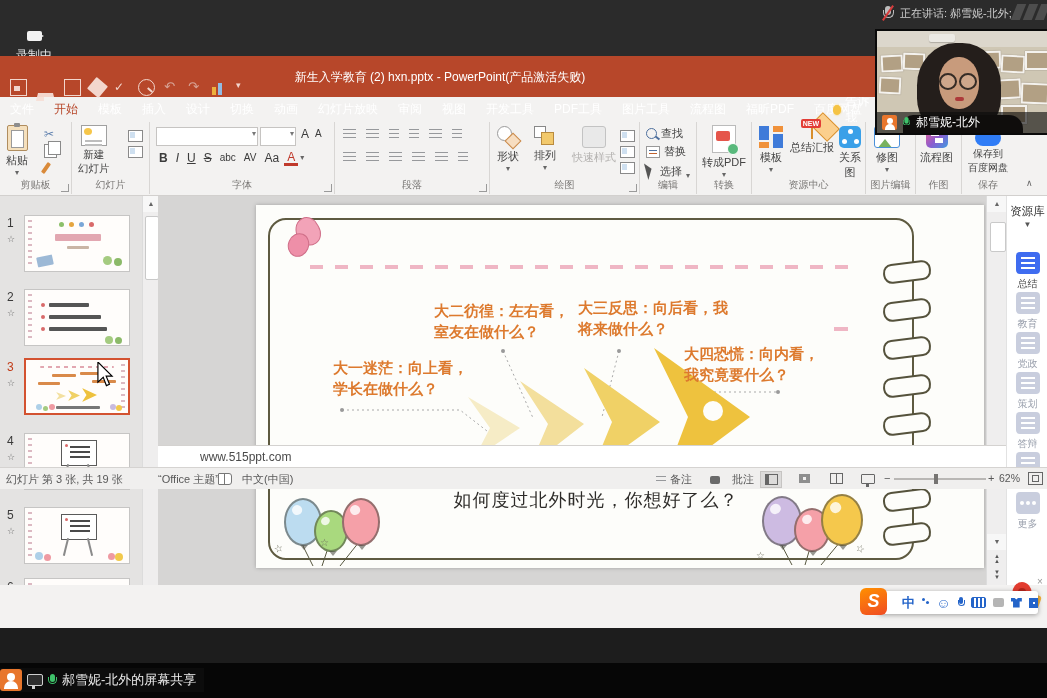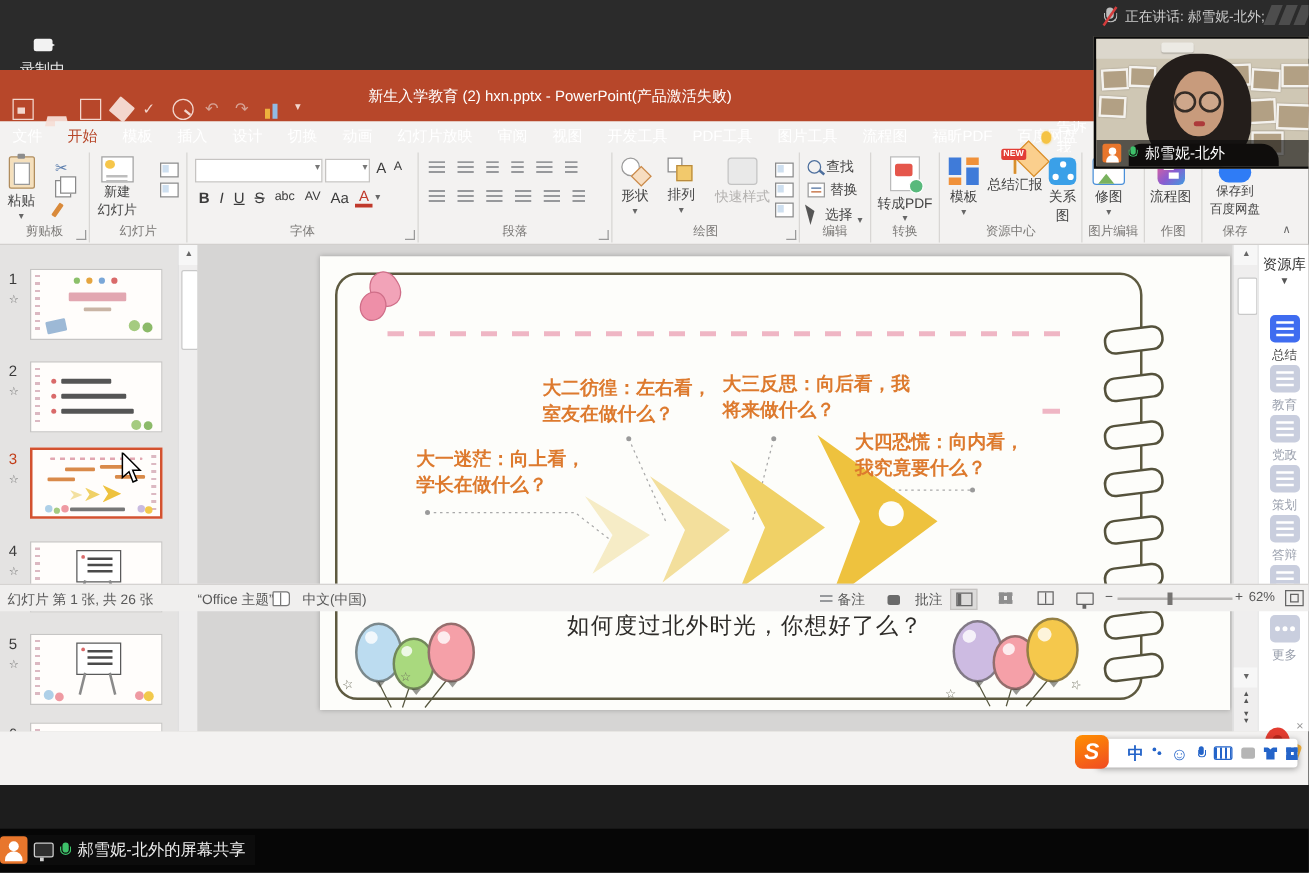--- a/index.html
+++ b/index.html
@@ -668,6 +668,9 @@
       </div>
     </div>
 
+    <div class="notes">
+      <span>www.515ppt.com</span>
+    </div>
 
     <div class="statusbar">
       <span class="st" style="left:6px">幻灯片 第 1 张, 共 26 张</span>

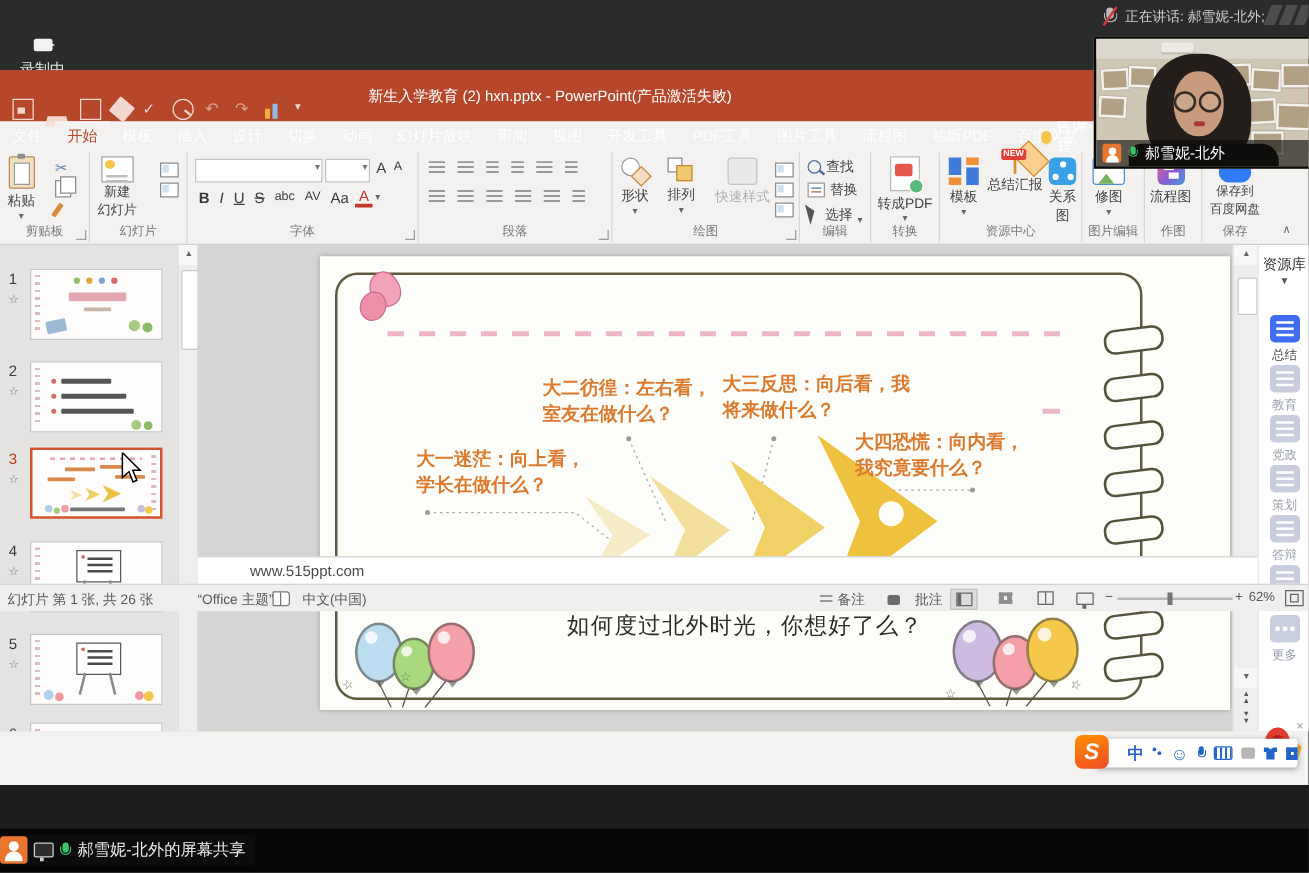--- a/index.html
+++ b/index.html
@@ -673,7 +673,7 @@
     </div>
 
     <div class="statusbar">
-      <span class="st" style="left:6px">幻灯片 第 1 张, 共 26 张</span>
+      <span class="st" style="left:6px">幻灯片 第 3 张, 共 19 张</span>
       <span class="st" style="left:158px">“Office 主题”</span>
       <span class="stbook" style="left:218px"></span>
       <span class="st" style="left:242px">中文(中国)</span>

